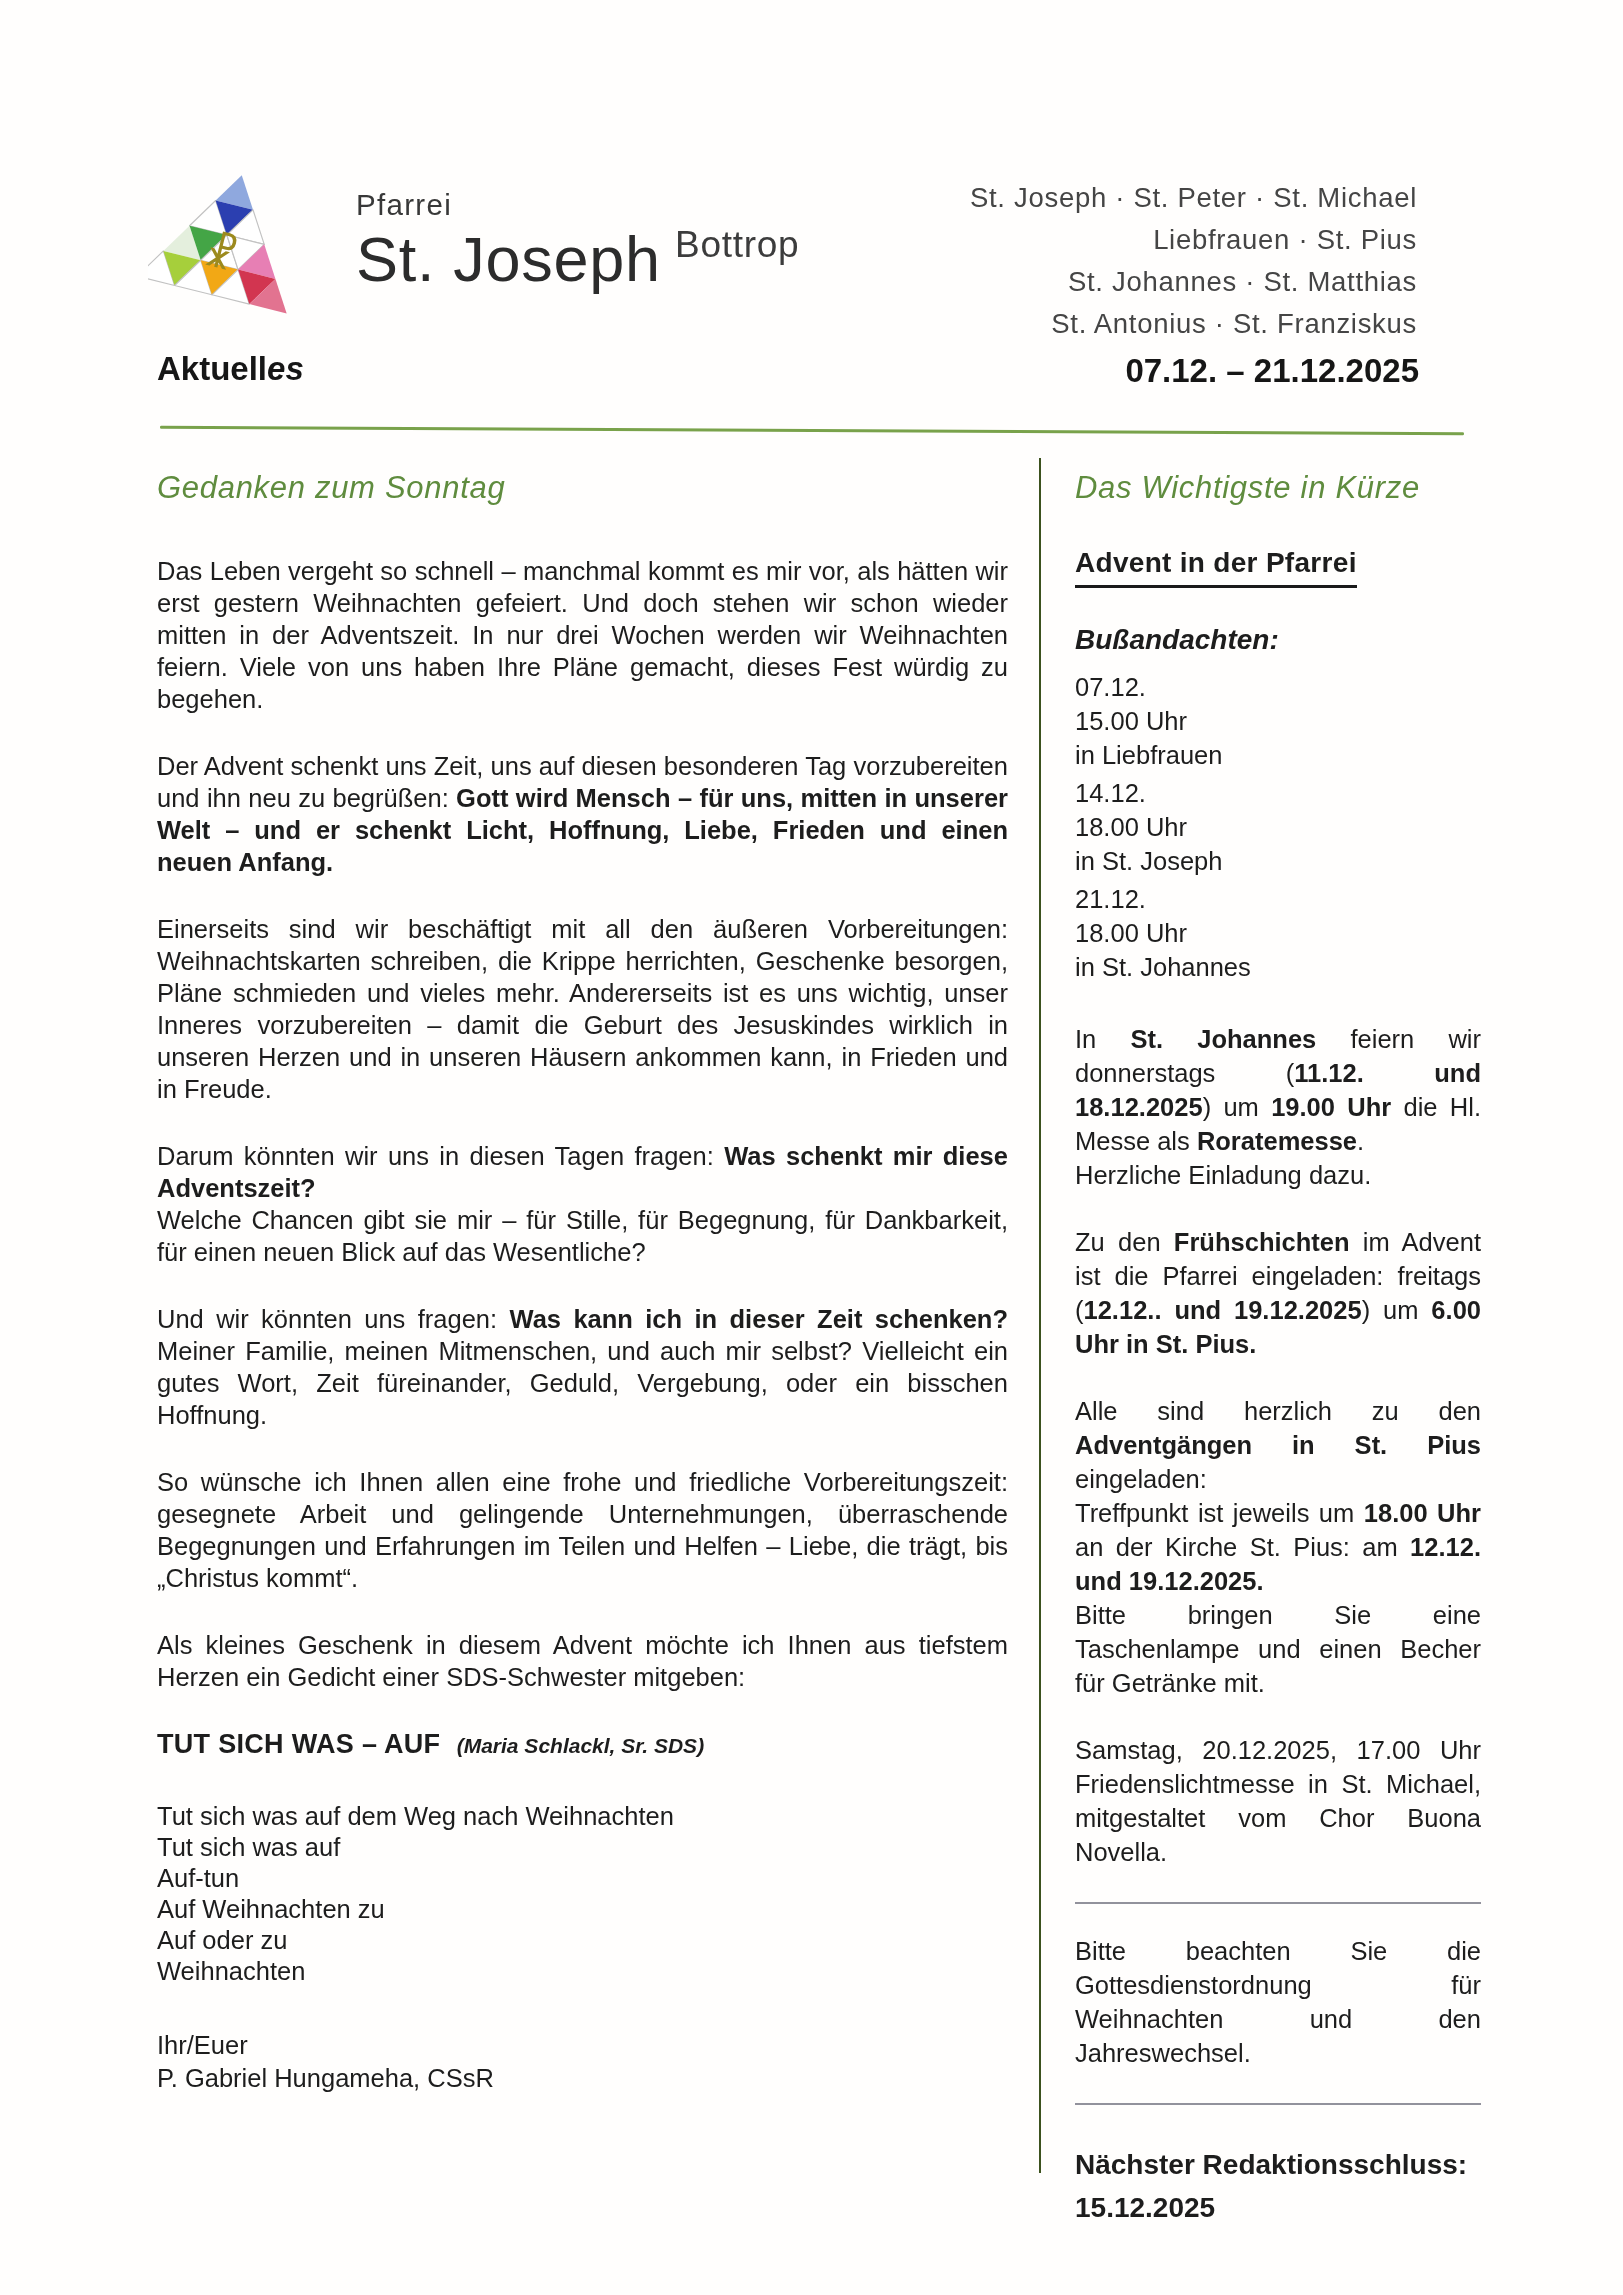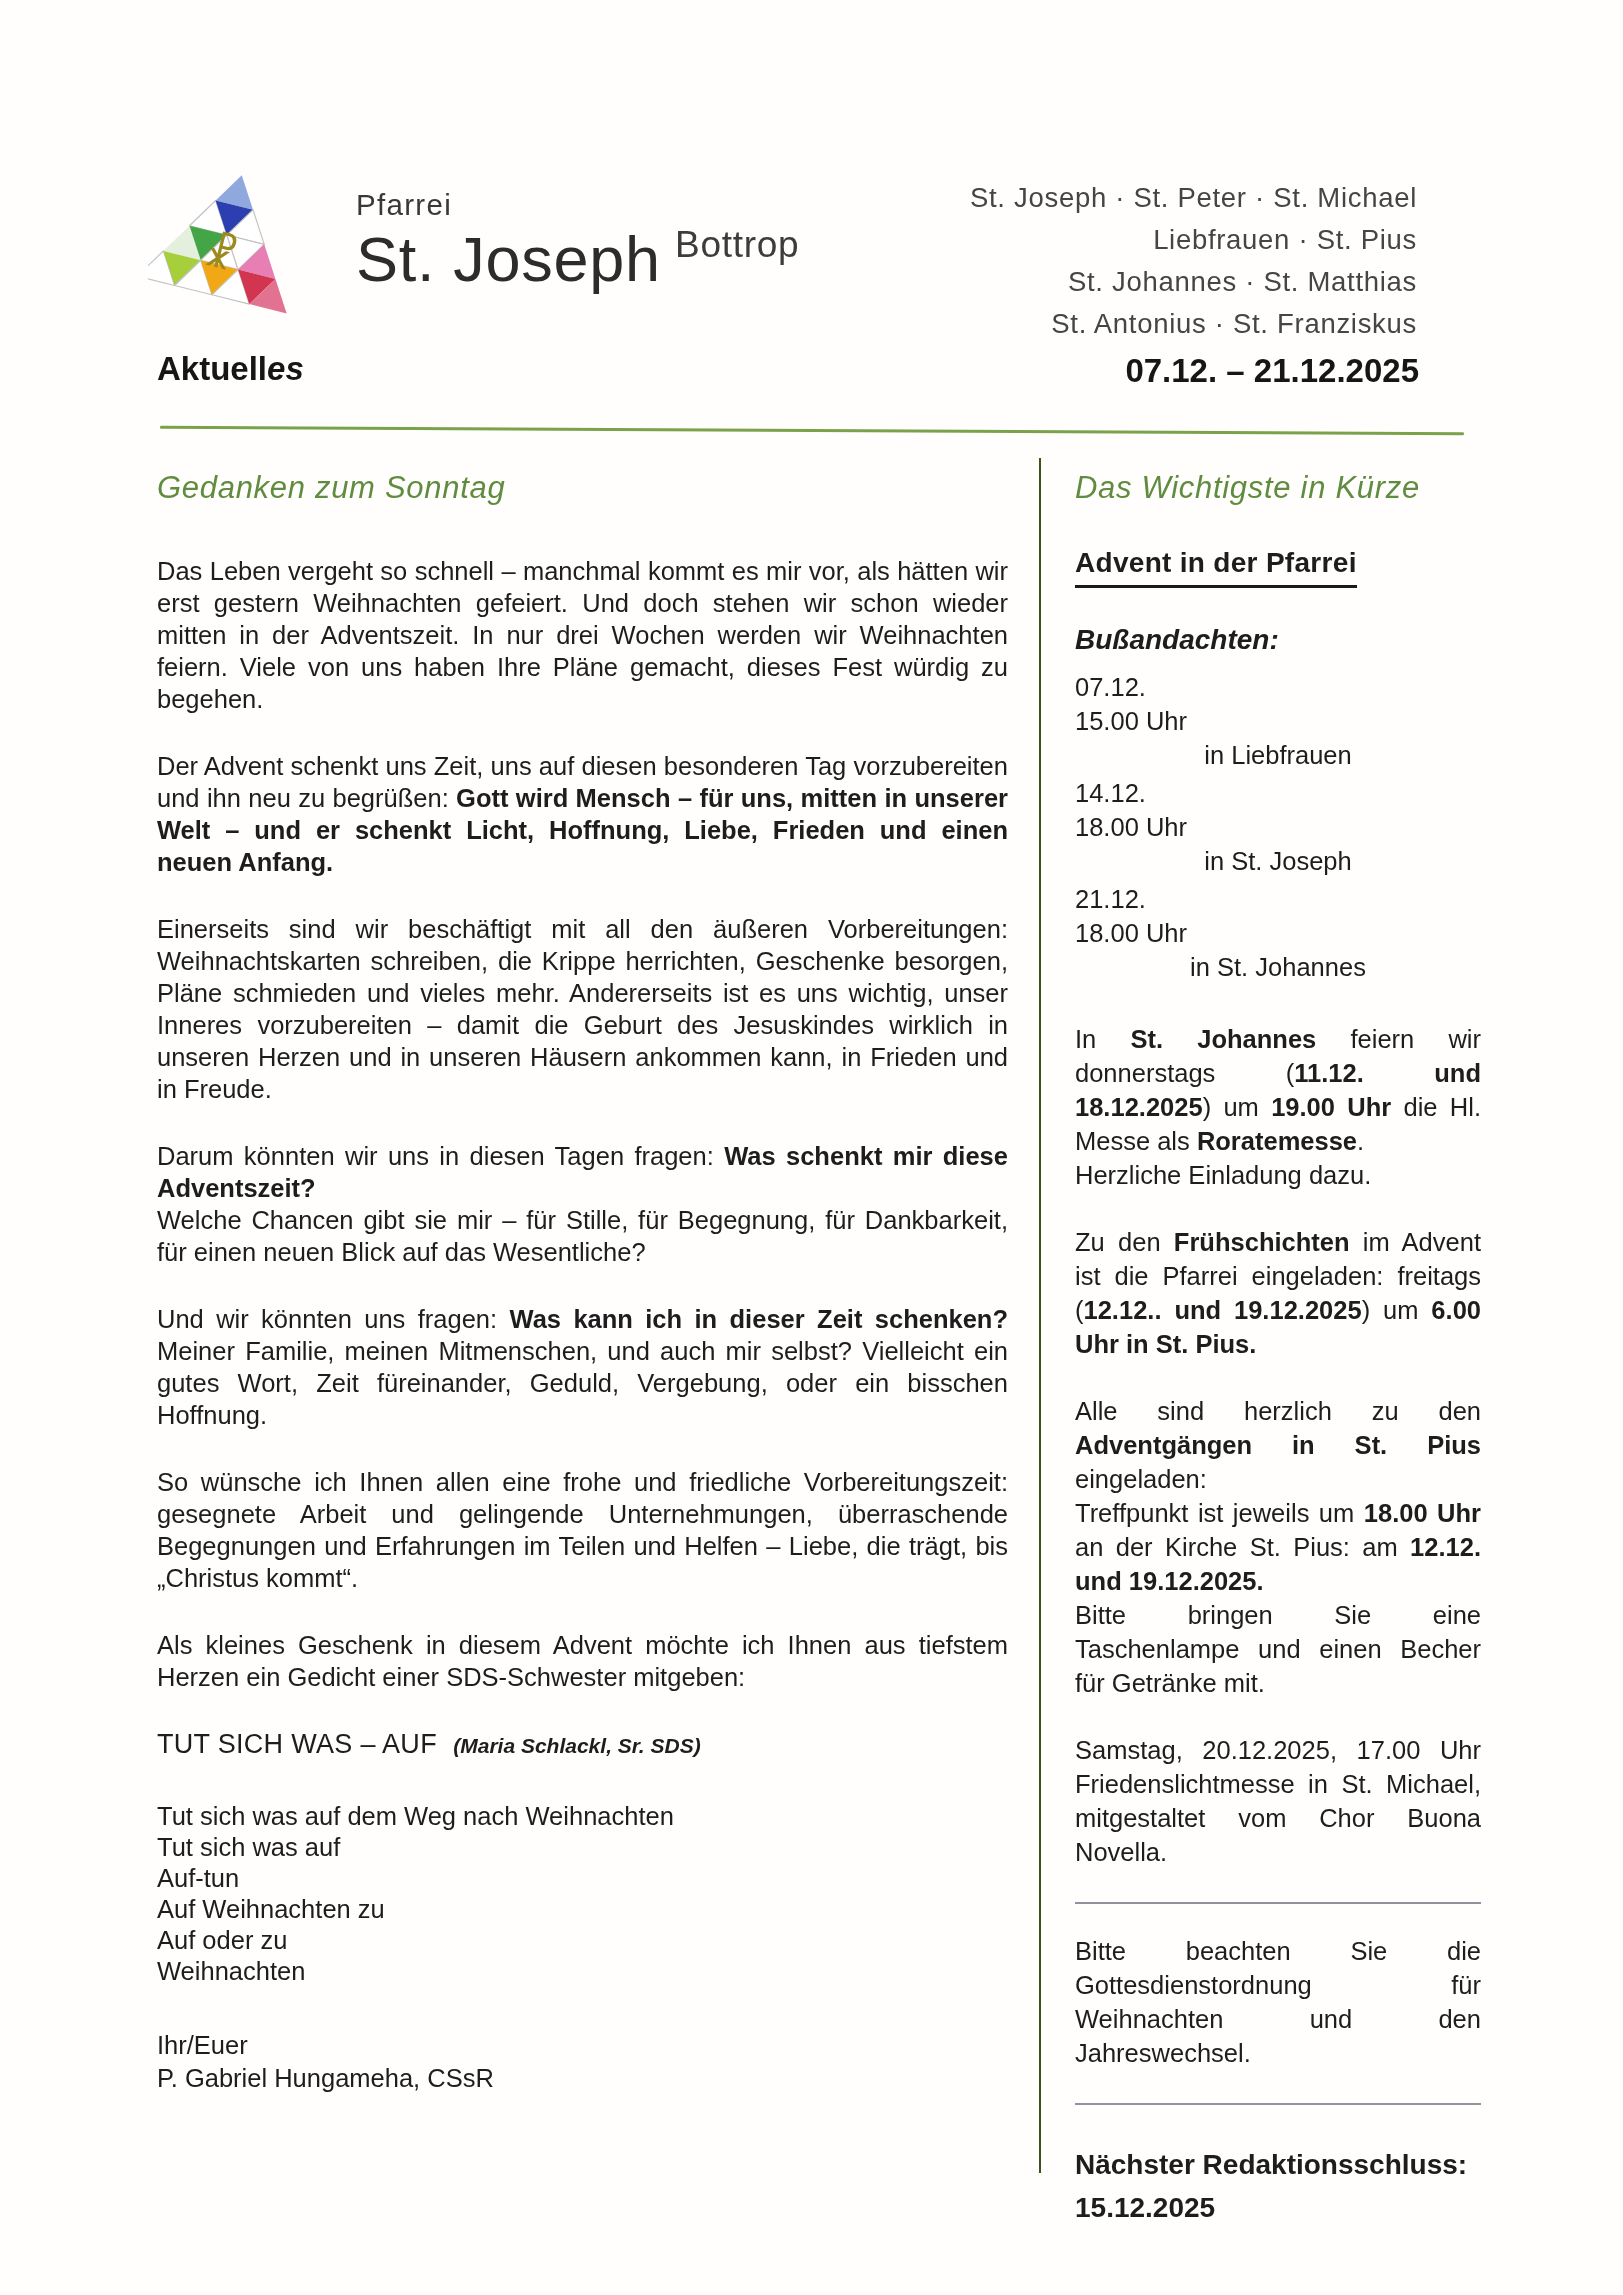--- a/index.html
+++ b/index.html
@@ -73,7 +73,7 @@
   .sched .row{display:flex;line-height:34px;margin-bottom:3.9px;flex-direction:column;}
   .sched .d{width:98px;}
   .sched .t{width:139px;}
-  .sched .pl{flex:1;text-align:center;}
+  .sched .pl{flex:1;}
   .samstag{margin-top:23.6px;}
   .divider{height:2px;background:var(--divider_gray,#92929c);margin:17px 0 30px 0;}
   .redaktion{margin-top:38px;font-weight:700;font-size:28px;line-height:43px;}

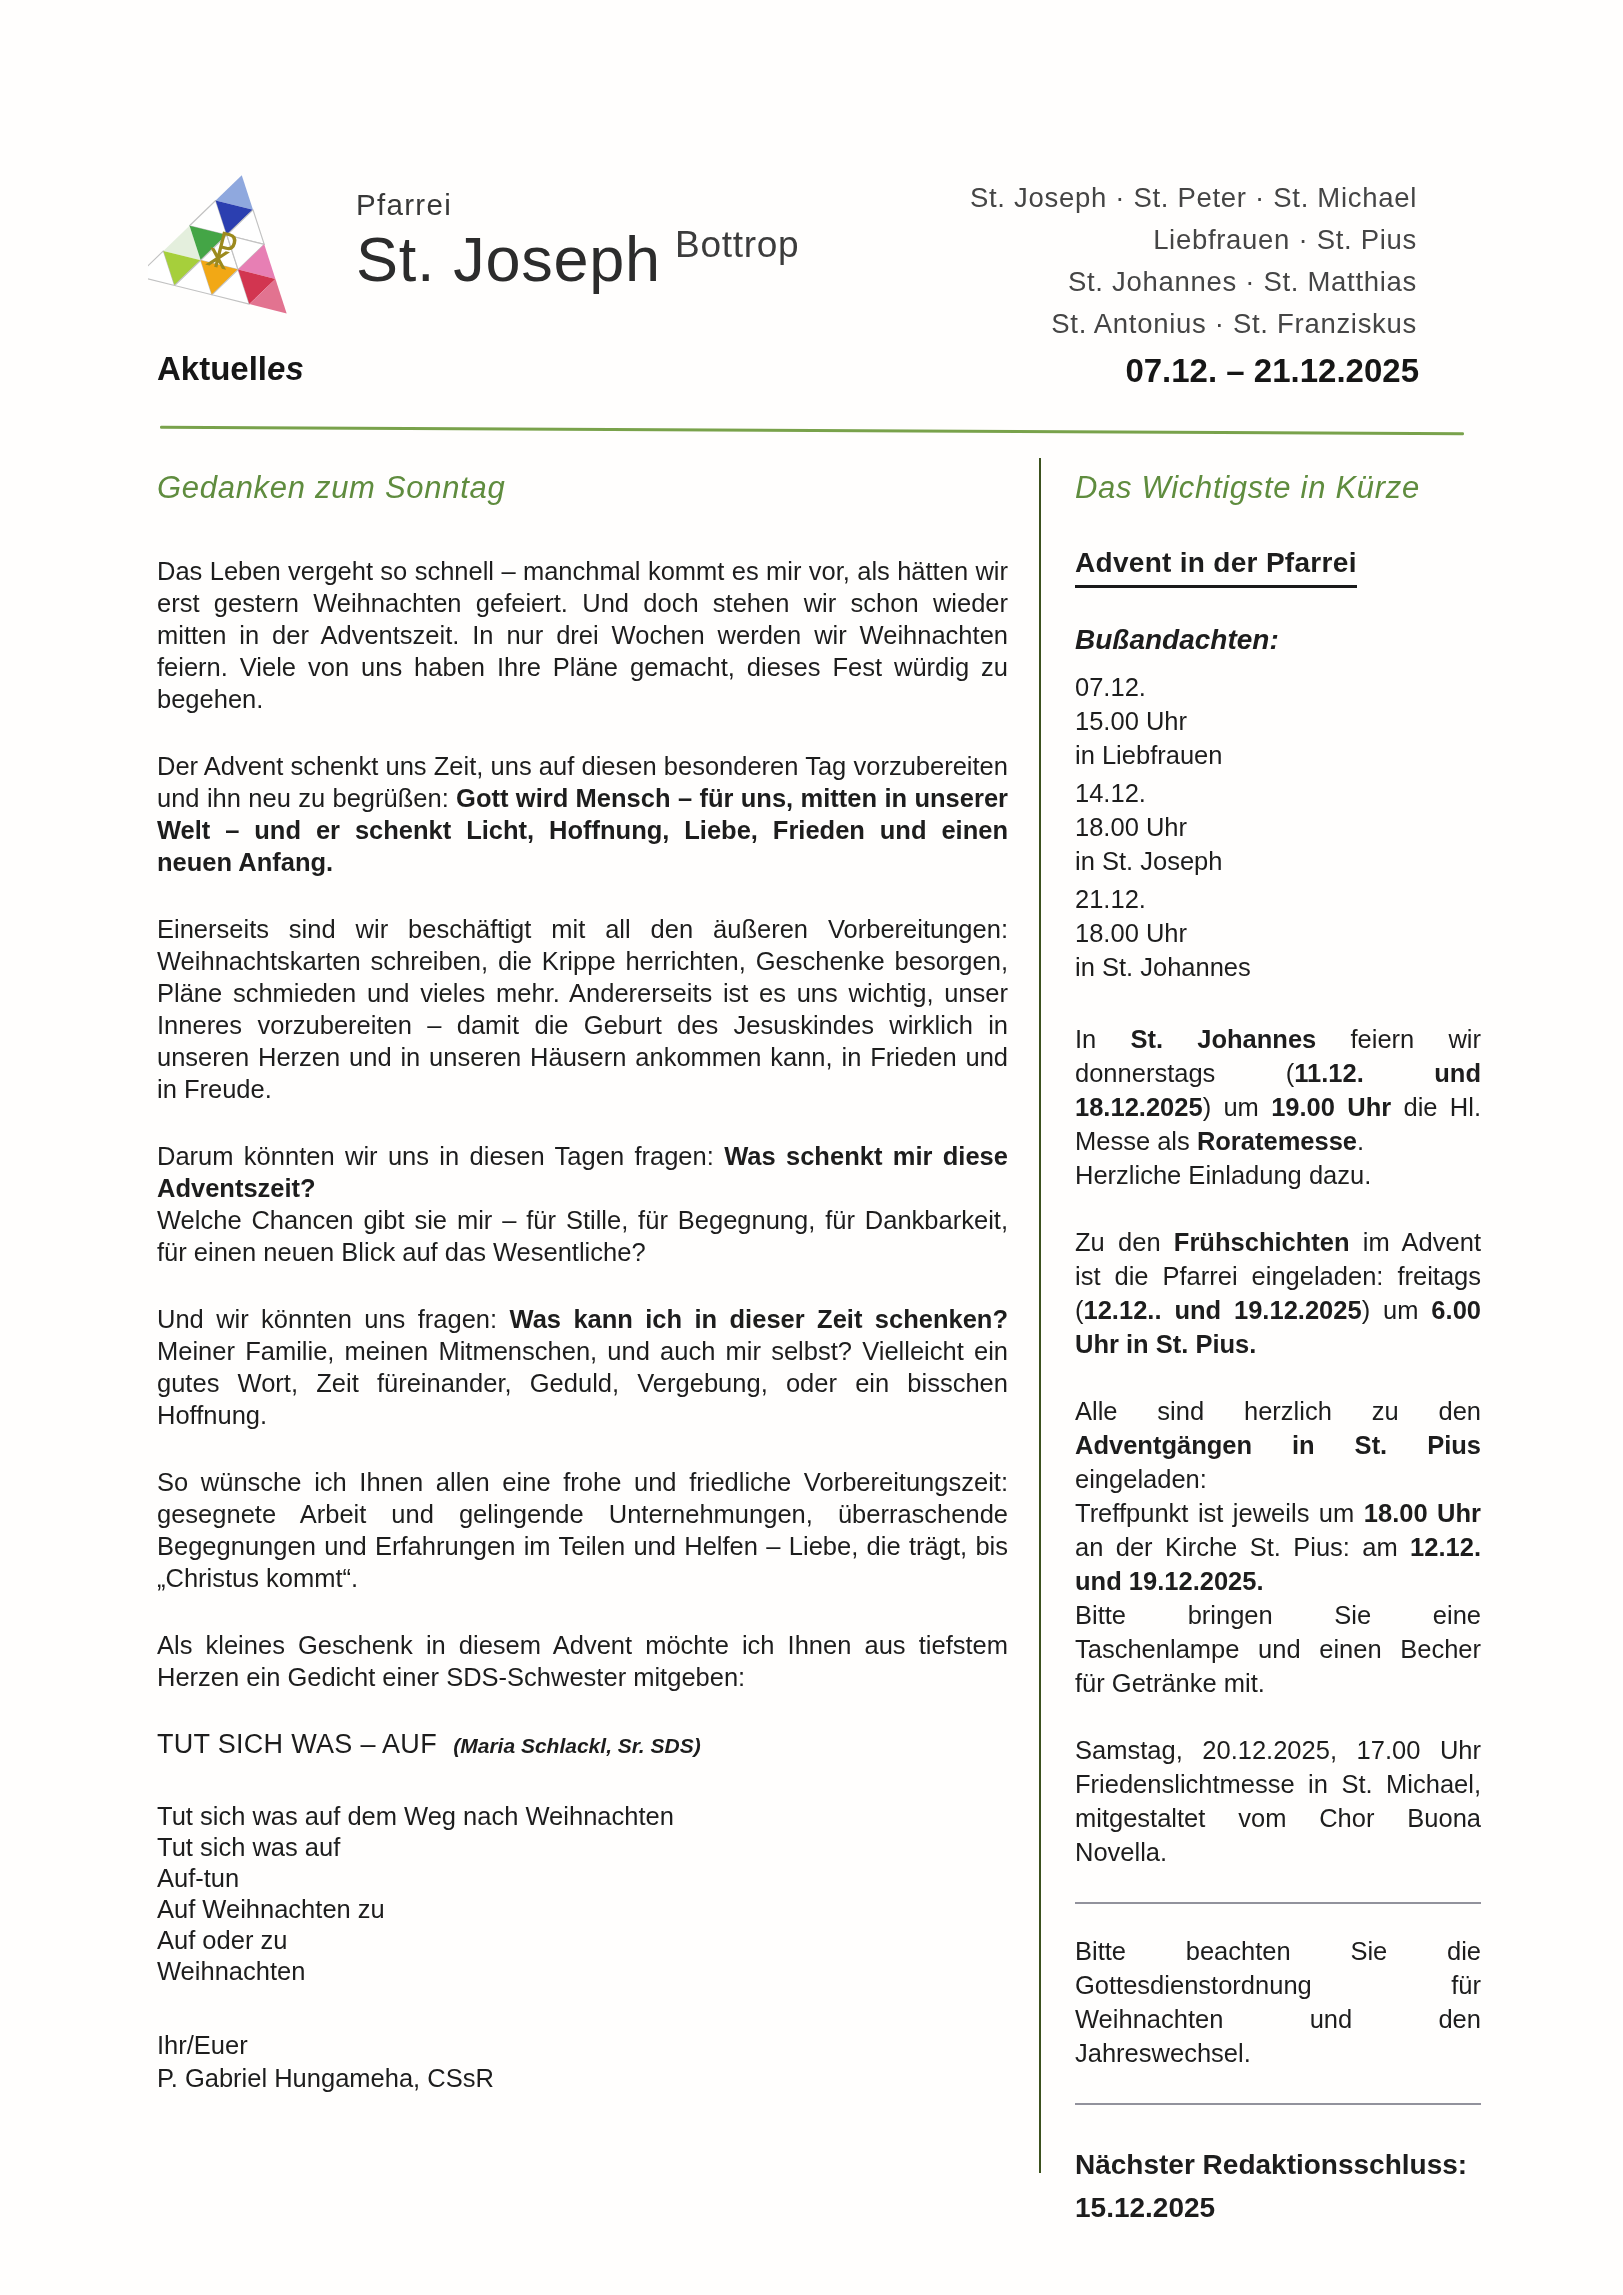--- a/index.html
+++ b/index.html
@@ -57,7 +57,7 @@
   .b{font-weight:700;}
   
   .poemtitle{margin:9.2px 0 39px 0;}
-  .poemtitle .pt{font-weight:400;font-size:27px;letter-spacing:0.3px;text-align:right;}
+  .poemtitle .pt{font-weight:700;font-size:27px;letter-spacing:0.3px;text-align:right;}
   .poemtitle .pa{font-style:italic;font-size:21px;font-weight:700;margin-left:9.2px;}
   .poem div{line-height:31px;}
   .poem{margin-bottom:42px;}

